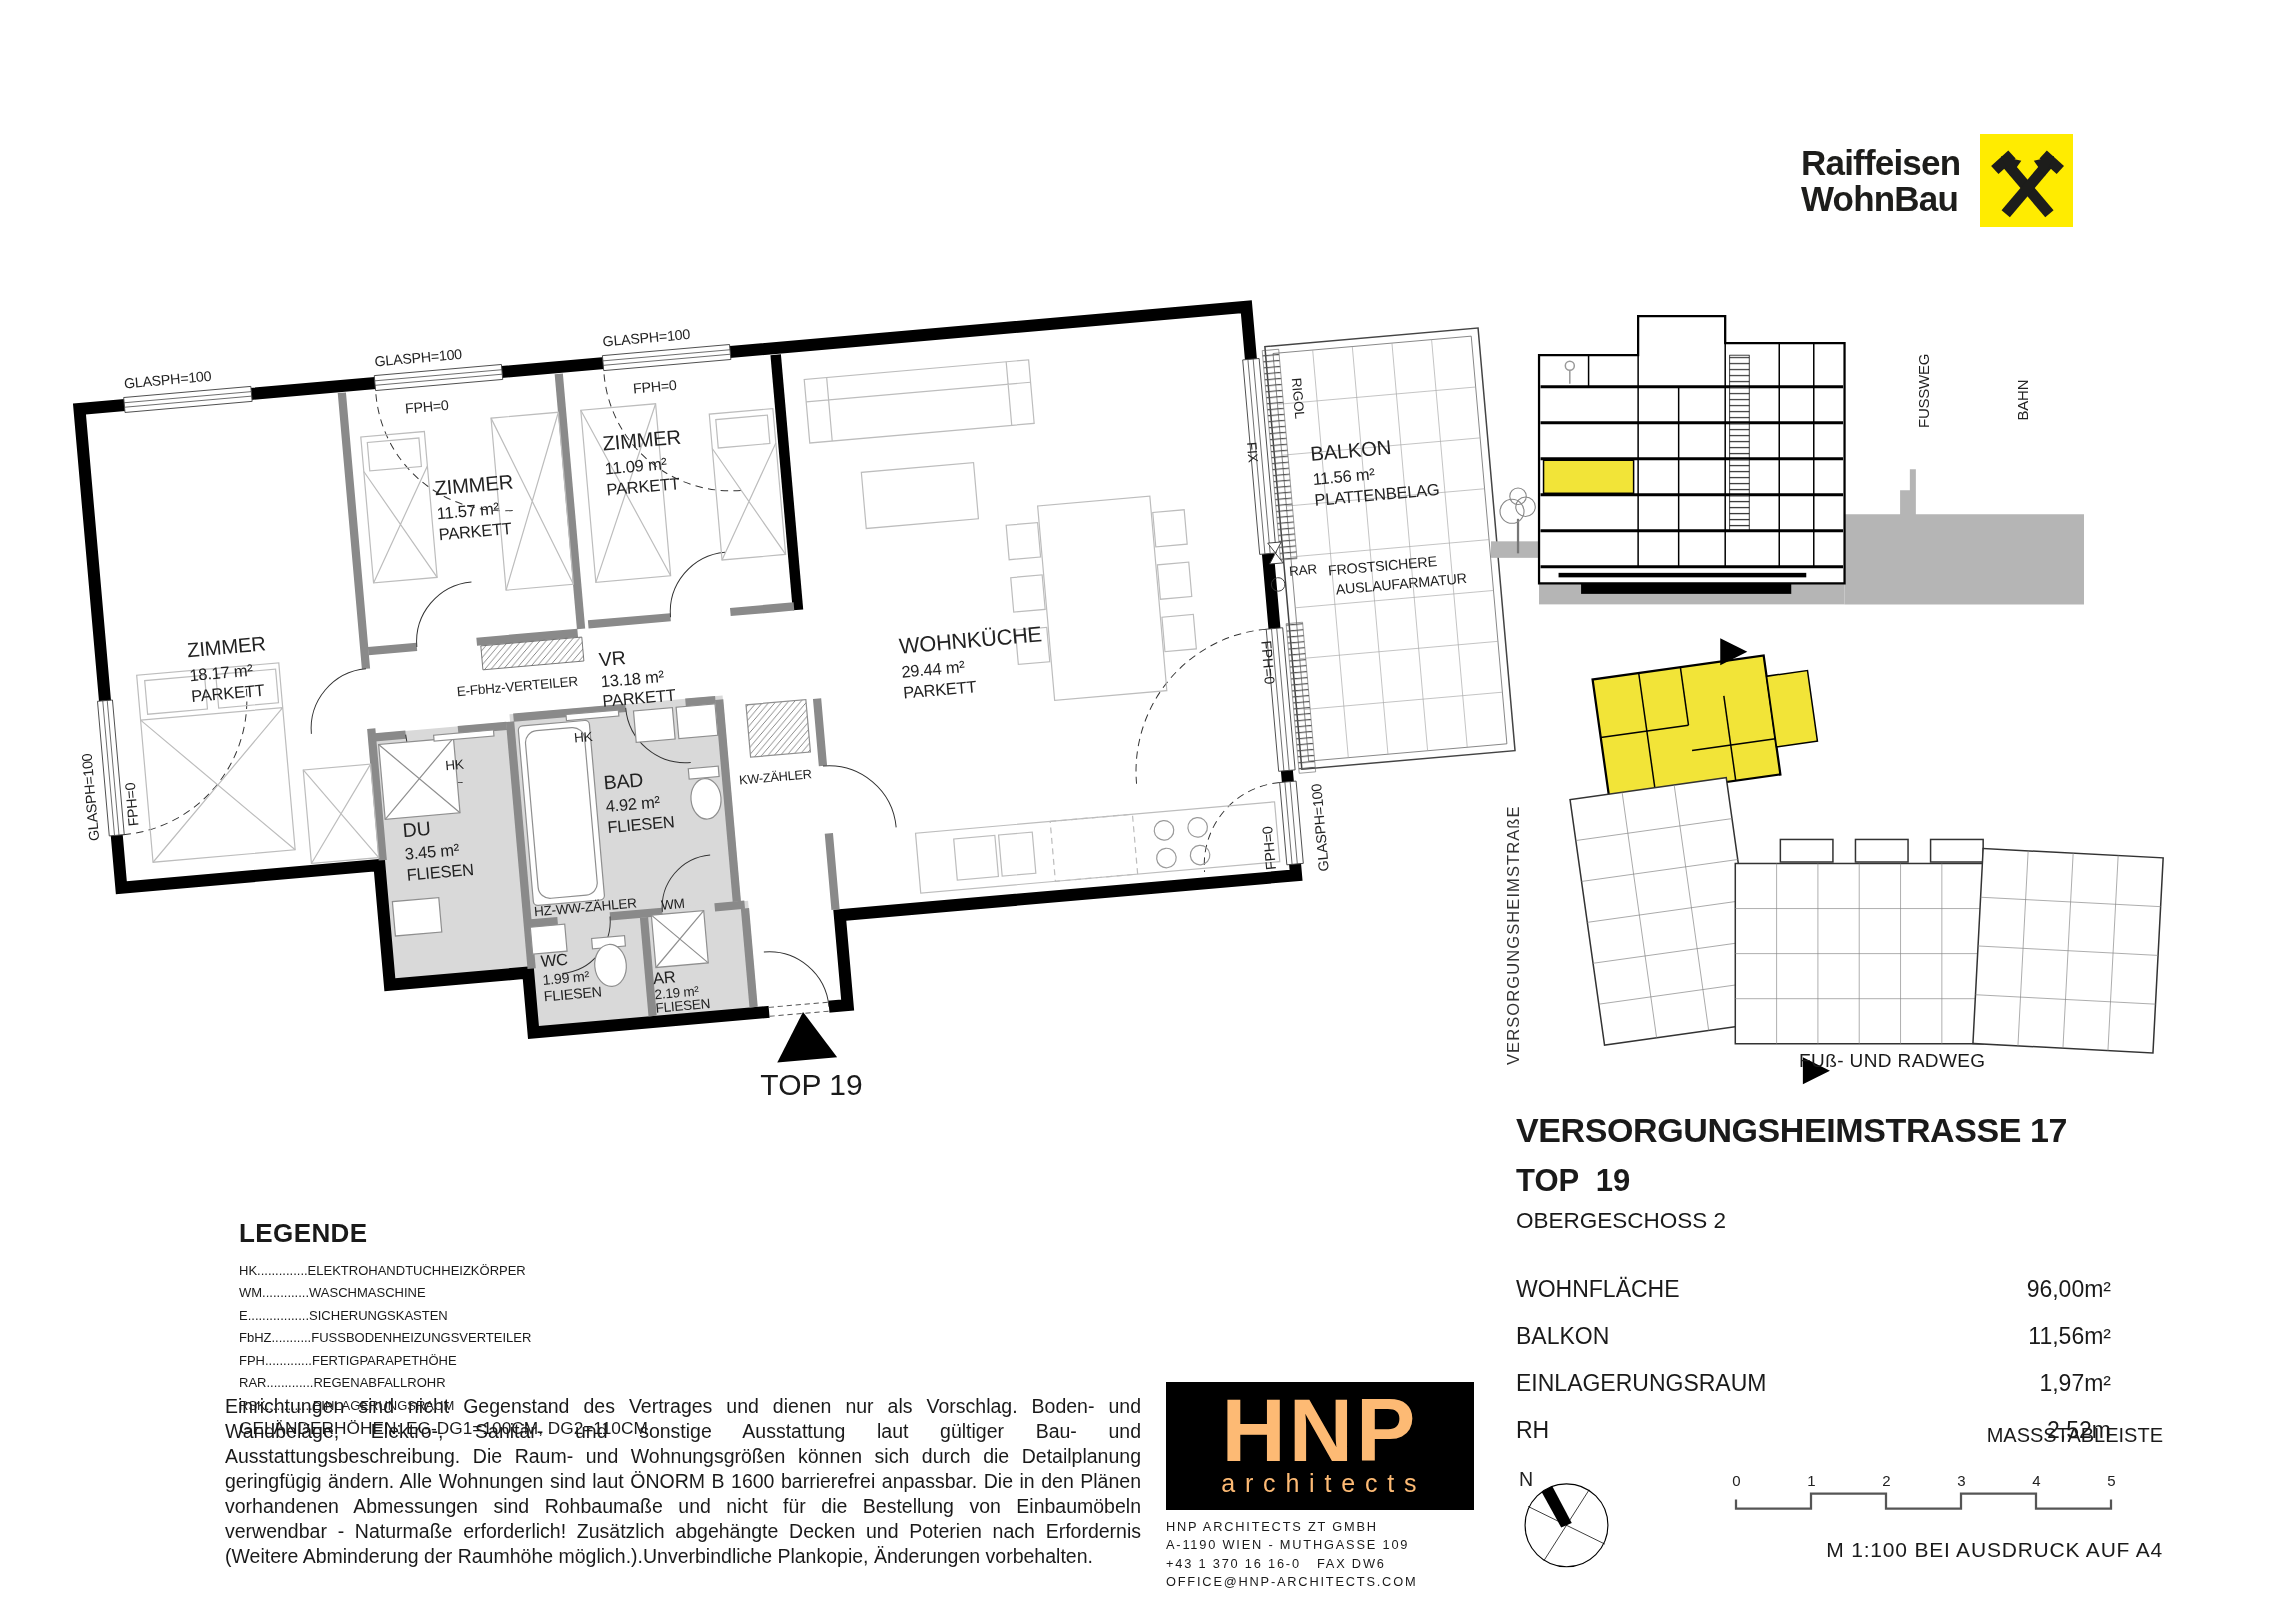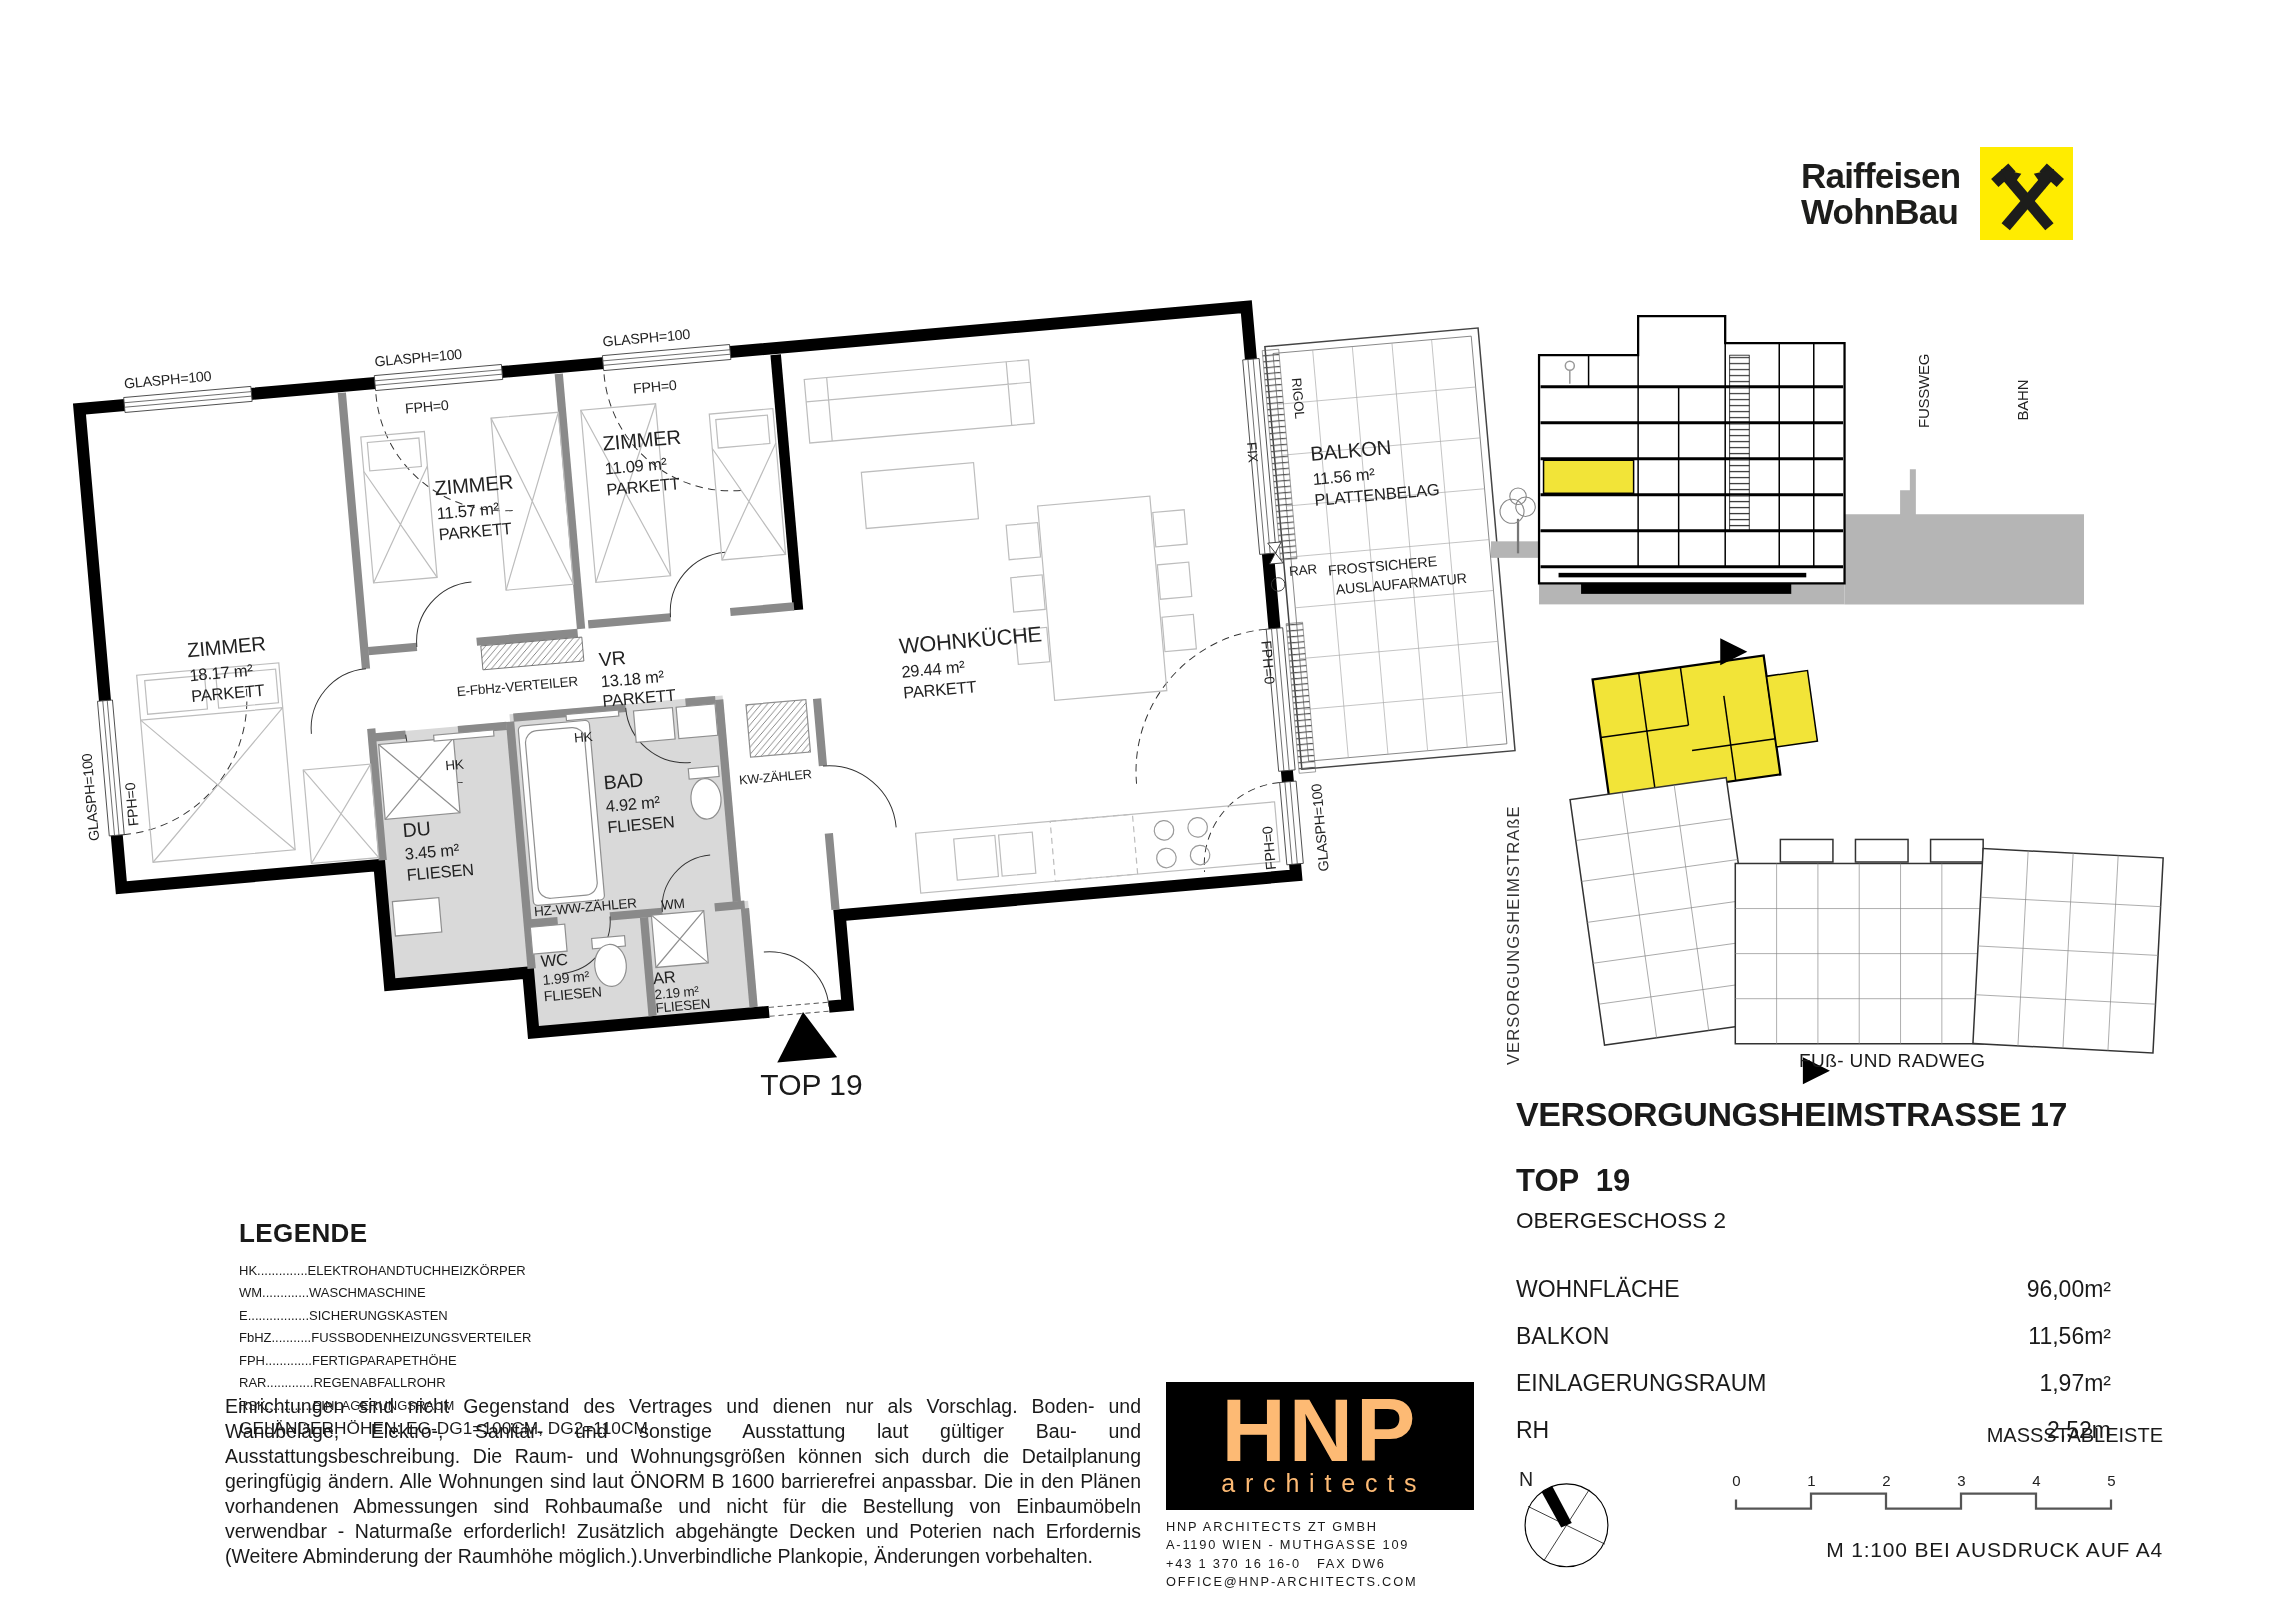--- a/index.html
+++ b/index.html
@@ -39,7 +39,7 @@
 
 <div class="page">
 
-  <div class="abs logo" style="left:1801px;top:147px;justify-content:space-between;">
+  <div class="abs logo" style="left:1801px;top:134px;justify-content:space-between;">
     <div class="logo-text">
       <div>Raiffeisen</div>
       <div>WohnBau</div>

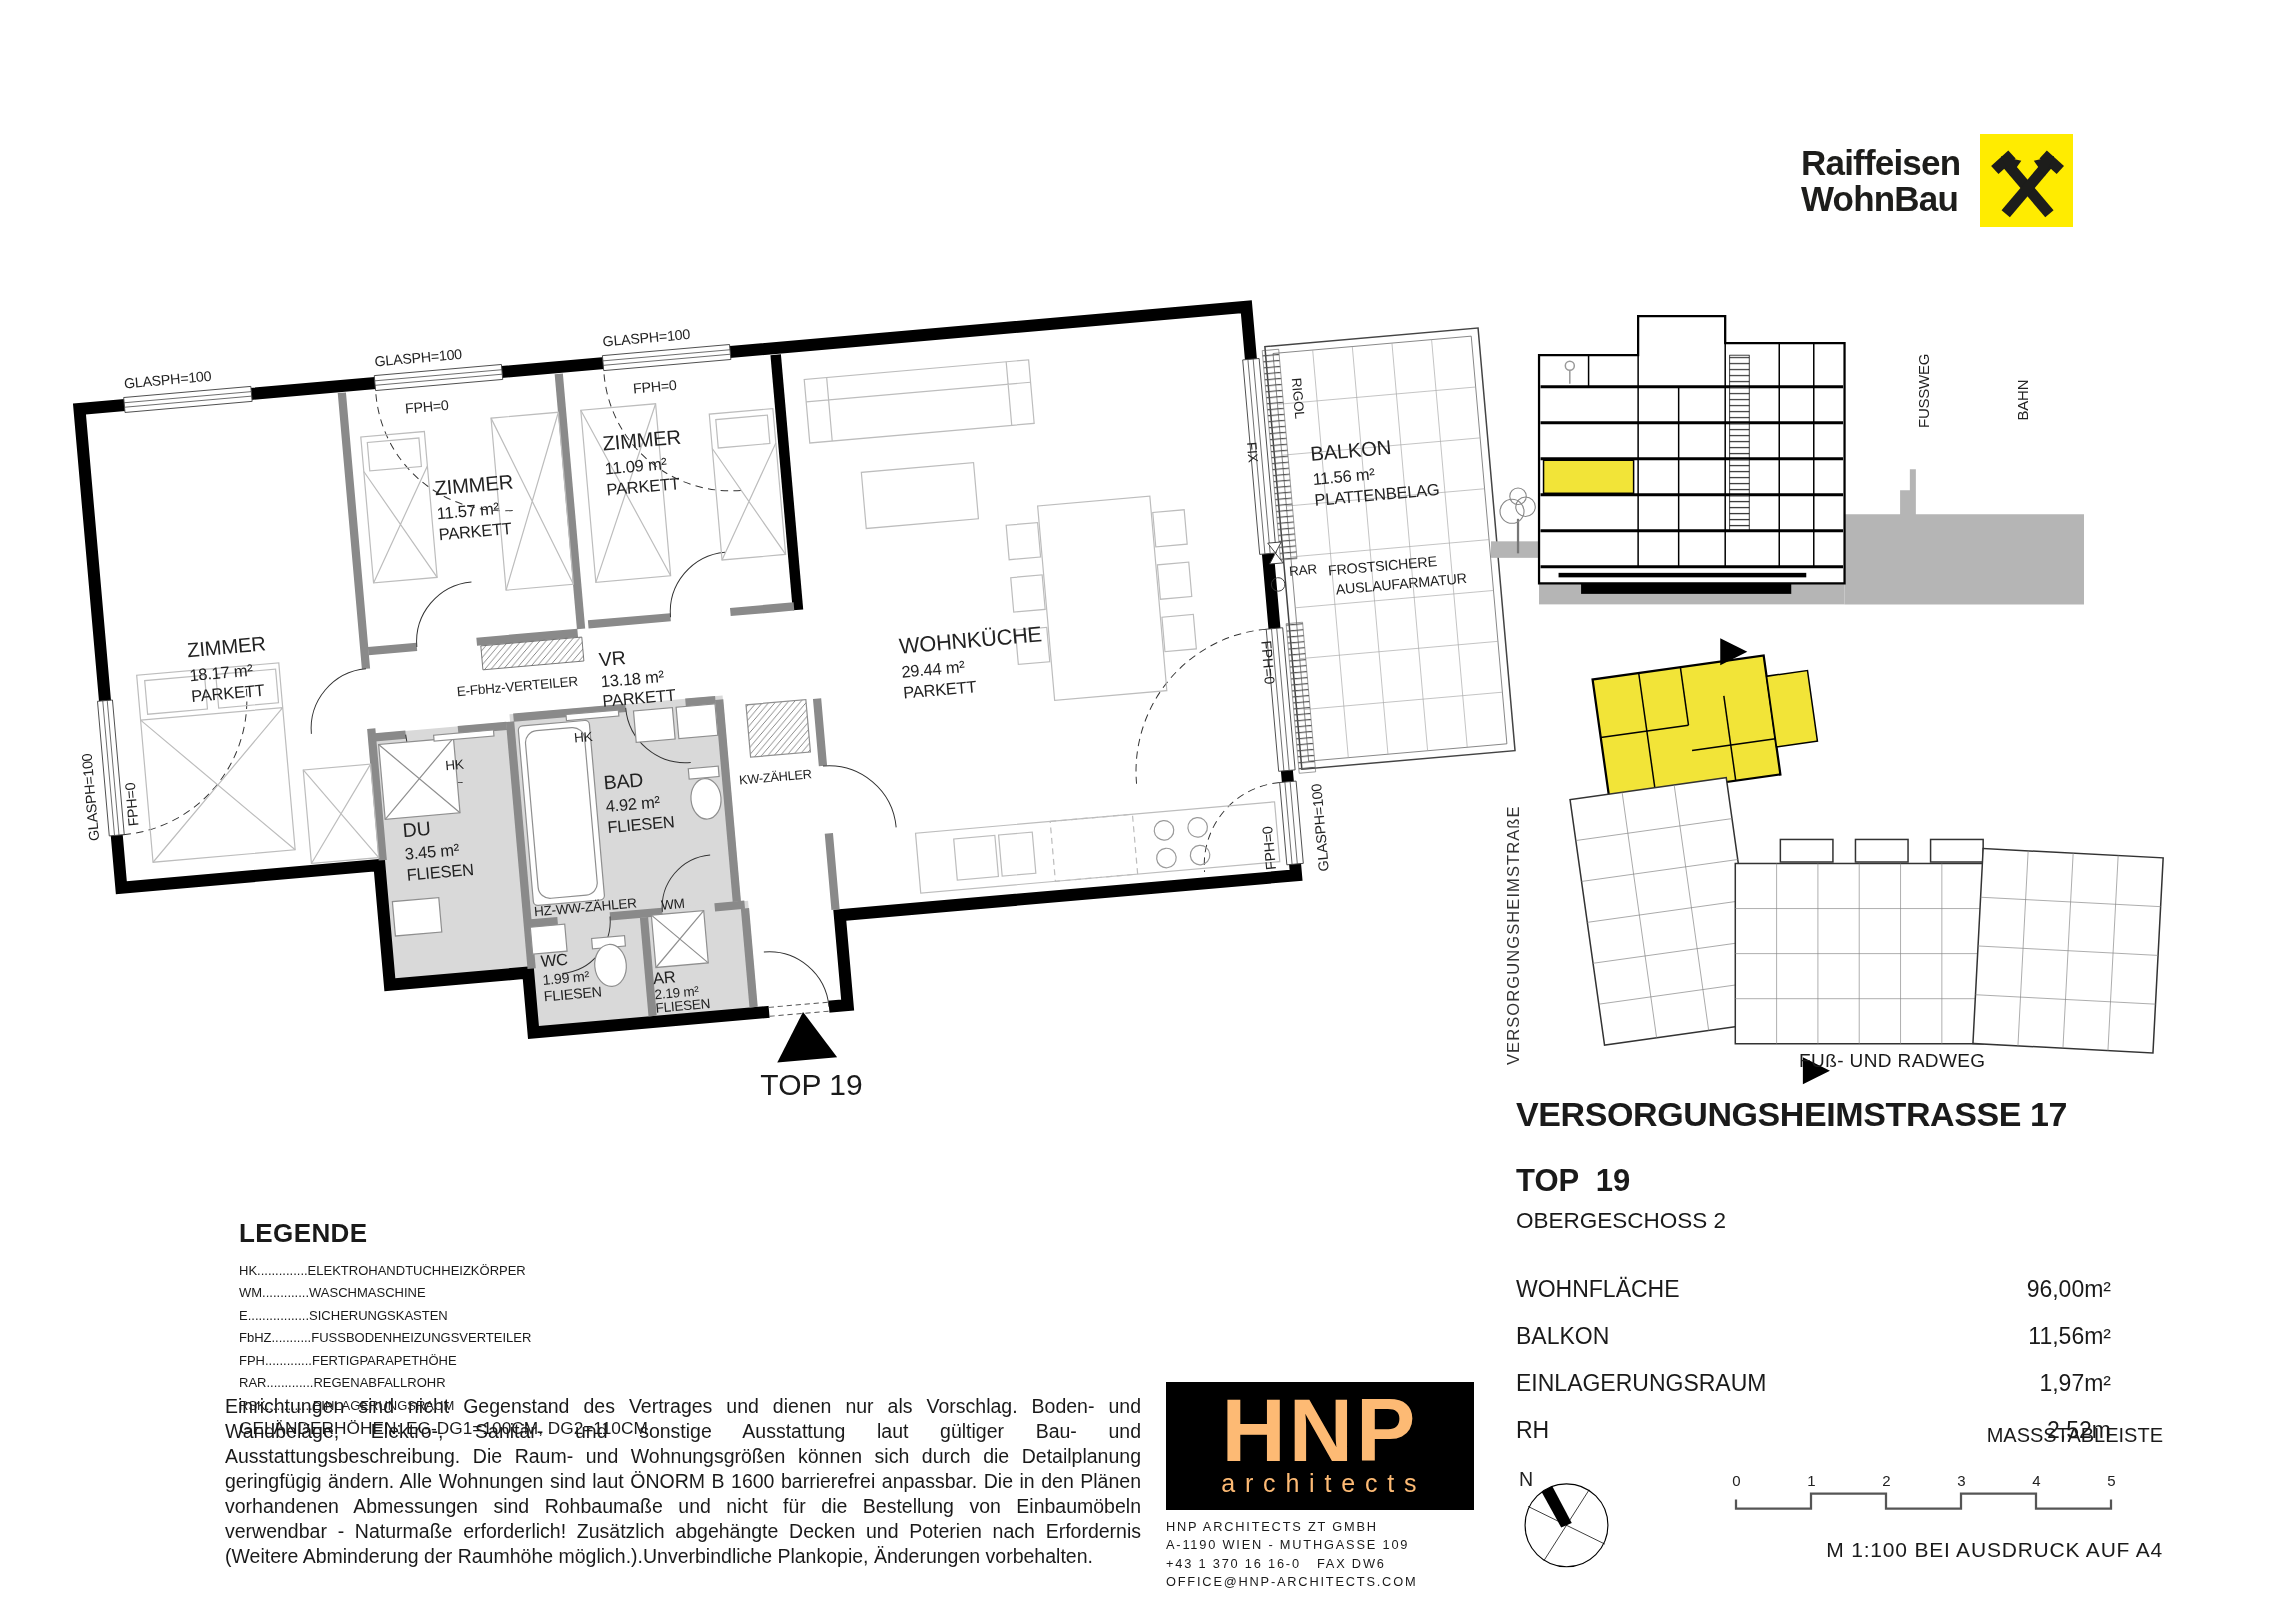--- a/index.html
+++ b/index.html
@@ -12,7 +12,7 @@
   .logo-text{font-weight:bold;font-size:35px;line-height:1.02;color:#1d1d1b;letter-spacing:-0.8px;text-align:left;}
   .logo-box{width:93px;height:93px;background:#FFEC00;display:flex;align-items:center;justify-content:center;}
   
-  .addr{font-size:34px;font-weight:bold;letter-spacing:-0.4px;}
+  .addr{font-size:34px;font-weight:bold;letter-spacing:-0.4px;margin-top:16px;}
   .unit{font-size:31px;font-weight:bold;white-space:pre;}
   .floorlbl{font-size:22.5px;margin-top:4.5px;}
   .mrow{display:flex;justify-content:space-between;width:595px;font-size:23px;height:35px;align-items:flex-end;margin-top:12px;}

